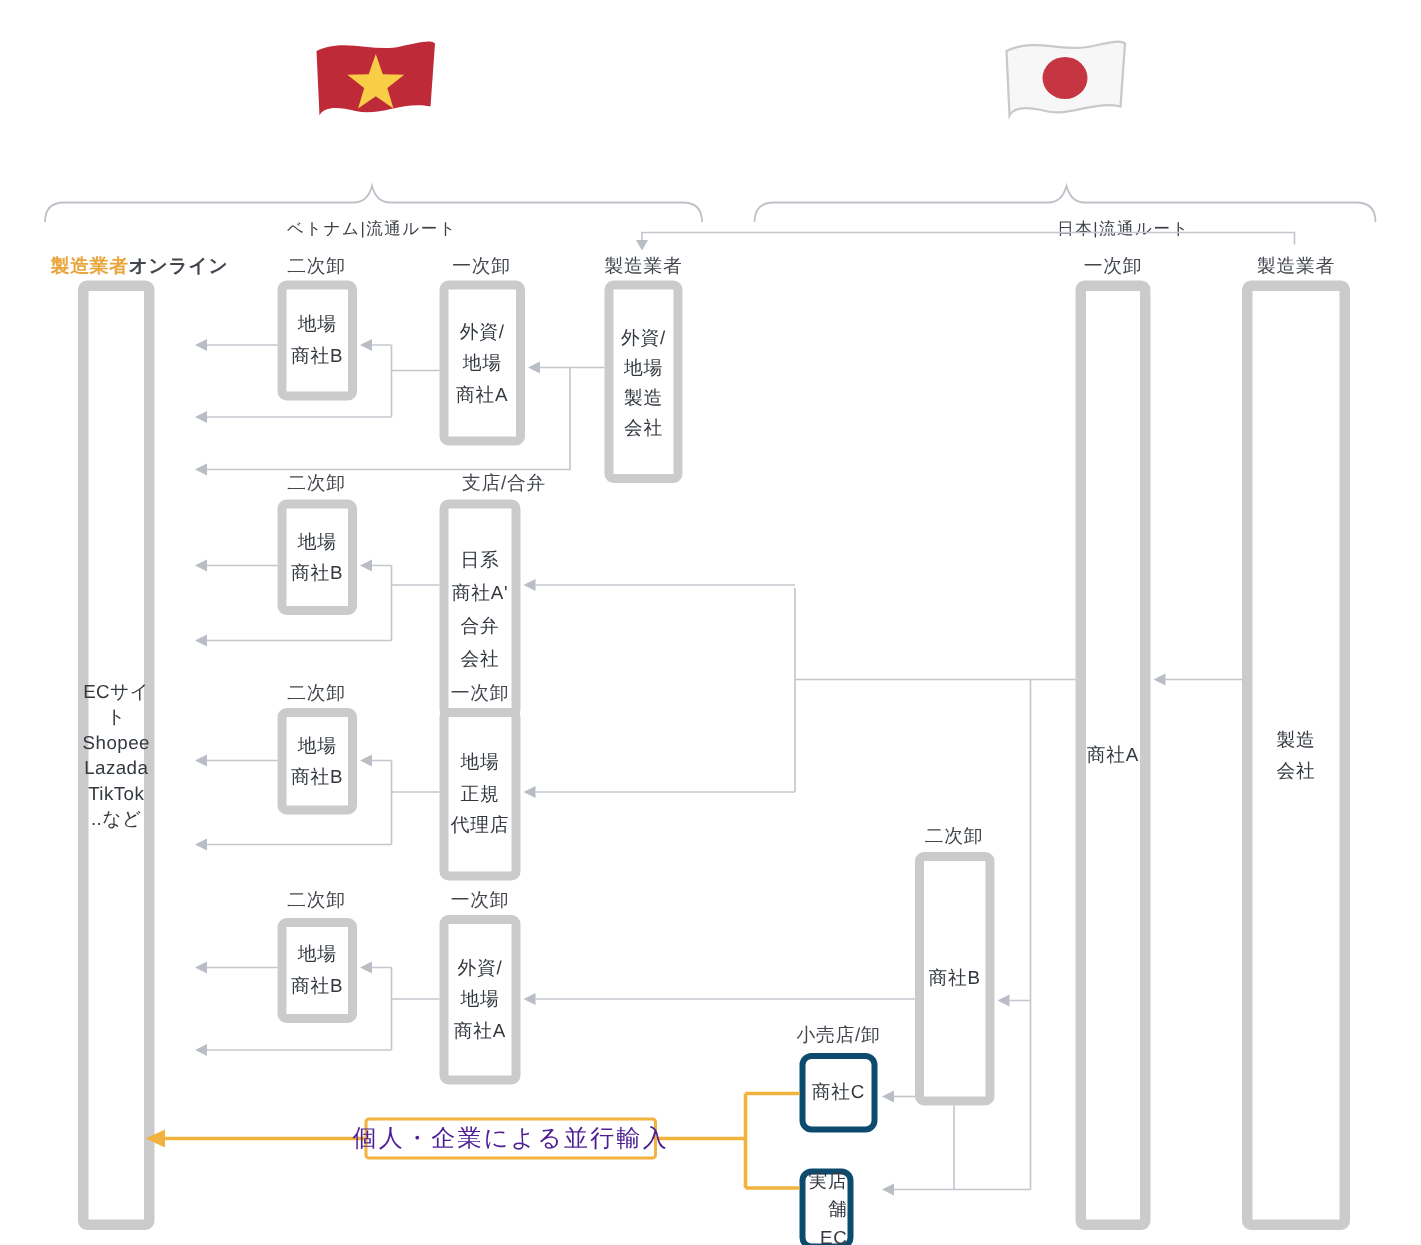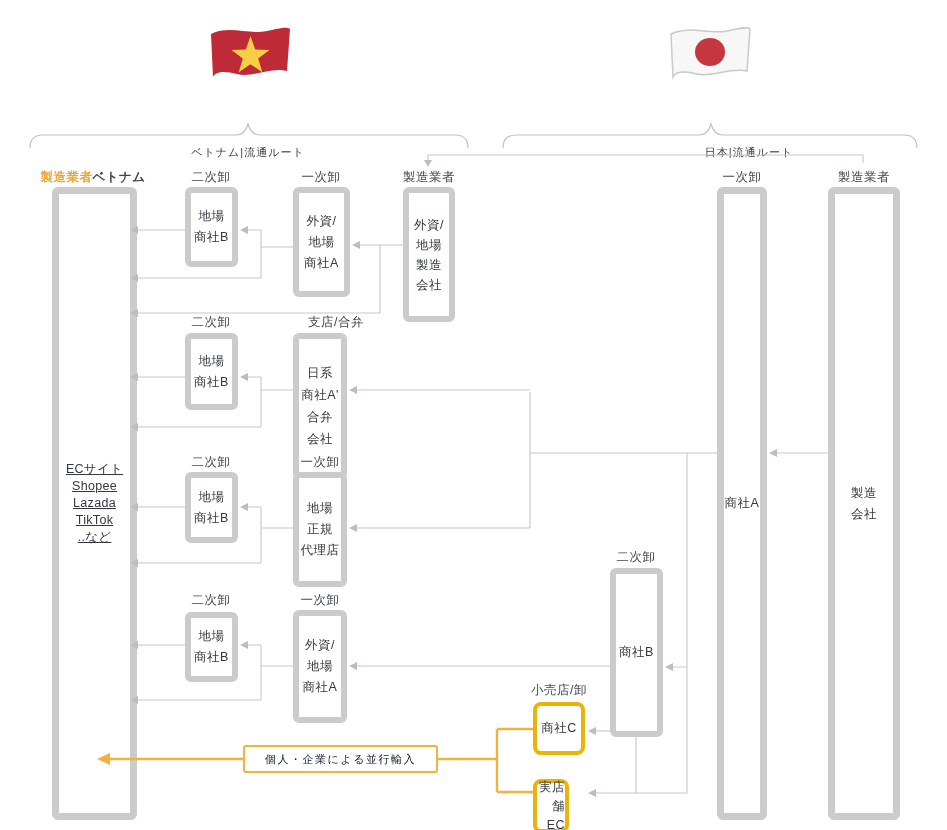--- a/index.html
+++ b/index.html
@@ -60,7 +60,7 @@
   <div class="flag-title" style="left:749px;top:99px;">日本|流通ルート</div>
 
   <div class="hdr" style="left:93px;top:169px;">
-    <span class="accent">製造業者</span><span class="dark">ベトナム</span>
+    <span class="accent">製造業者</span><span class="dark">オンライン</span>
   </div>
   <div class="hdr" style="left:211px;top:169px;">二次卸</div>
   <div class="hdr" style="left:321px;top:169px;">一次卸</div>

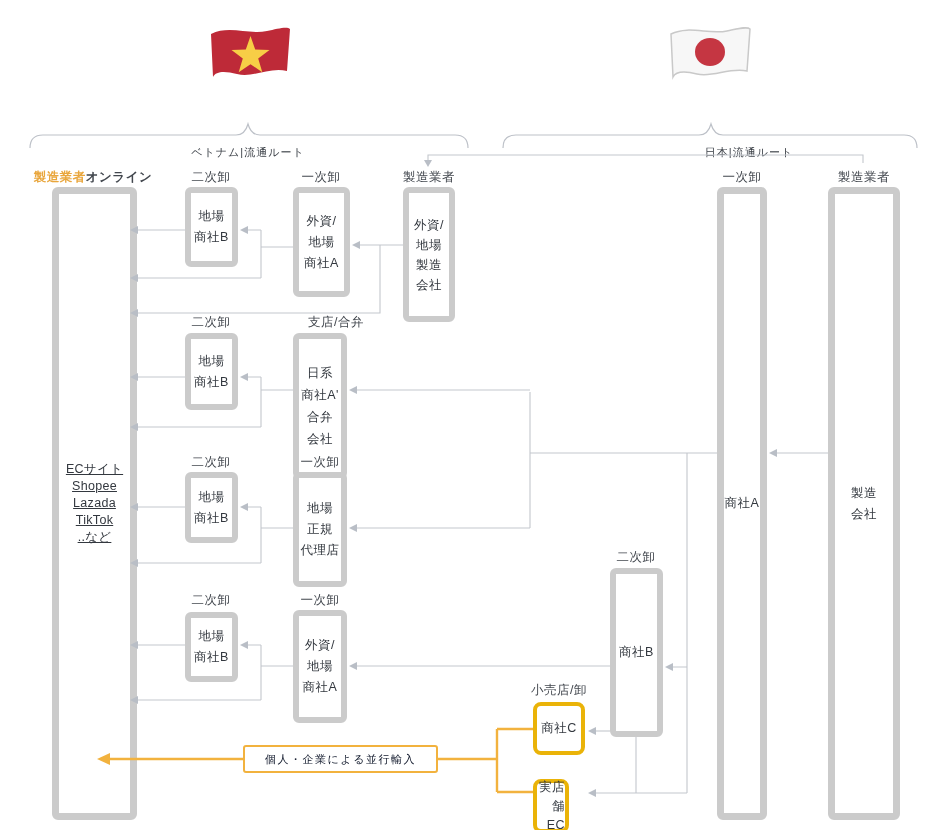--- a/index.html
+++ b/index.html
@@ -81,7 +81,7 @@
   <div class="hdr" style="left:636px;top:549px;">二次卸</div>
   <div class="hdr" style="left:559px;top:682px;text-align:right;">小売店/卸</div>
 
-  <div class="bx thick ec-lines" style="left:52px;top:187px;width:85px;height:633px;text-decoration:underline;">ECサイト
+  <div class="bx thick ec-lines" style="left:52px;top:187px;width:51px;height:633px;">ECサイト
 Shopee
 Lazada
 TikTok

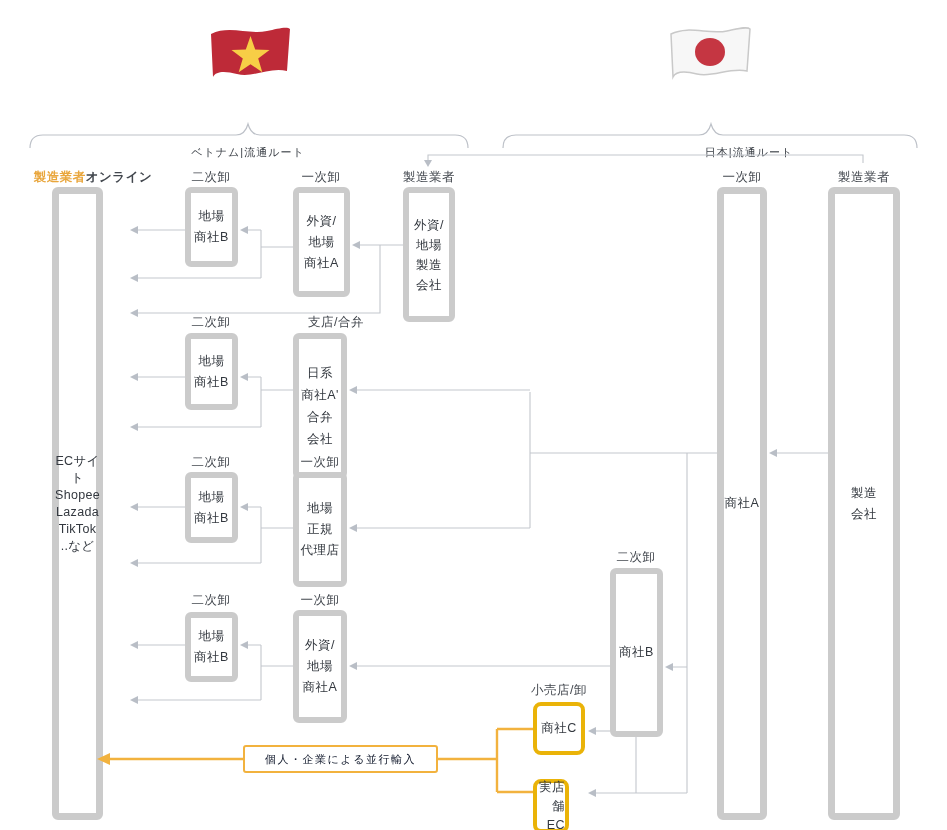--- a/index.html
+++ b/index.html
@@ -16,7 +16,7 @@
     z-index:2;letter-spacing:.5px;
   }
   .bx.thick{border-width:7px;}
-  .bx.yellow{border:4px solid #eab308;border-radius:8px;}
+  .bx.yellow{border:4px solid #0c4a6e;border-radius:8px;}
   .ec-lines{line-height:17px;font-weight:500;letter-spacing:.3px;}
   
   .hdr{

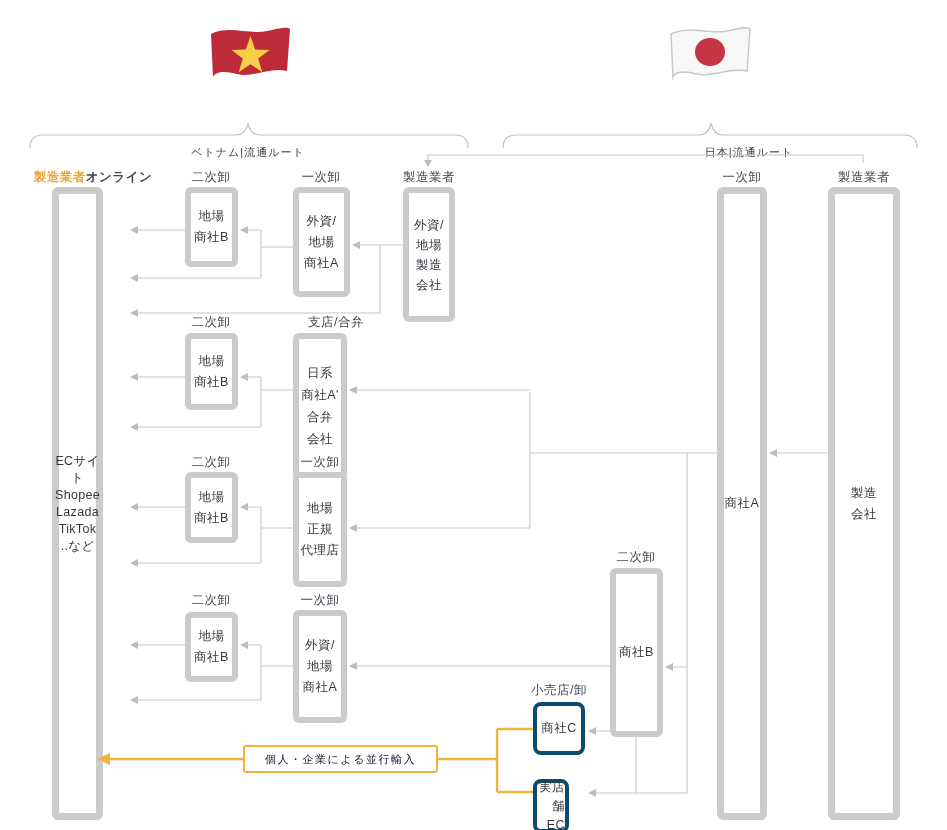--- a/index.html
+++ b/index.html
@@ -35,7 +35,7 @@
     position:absolute;box-sizing:border-box;background:#fff;
     border:2.5px solid #F2B23E;border-radius:3px;
     display:flex;align-items:center;justify-content:center;
-    font-size:11px;color:#0f172a;letter-spacing:1.5px;white-space:nowrap;
+    font-size:16px;color:#4c1d95;letter-spacing:1.5px;white-space:nowrap;
     z-index:6;
   }
   svg.layer{position:absolute;left:0;top:0;z-index:5;pointer-events:none;}

